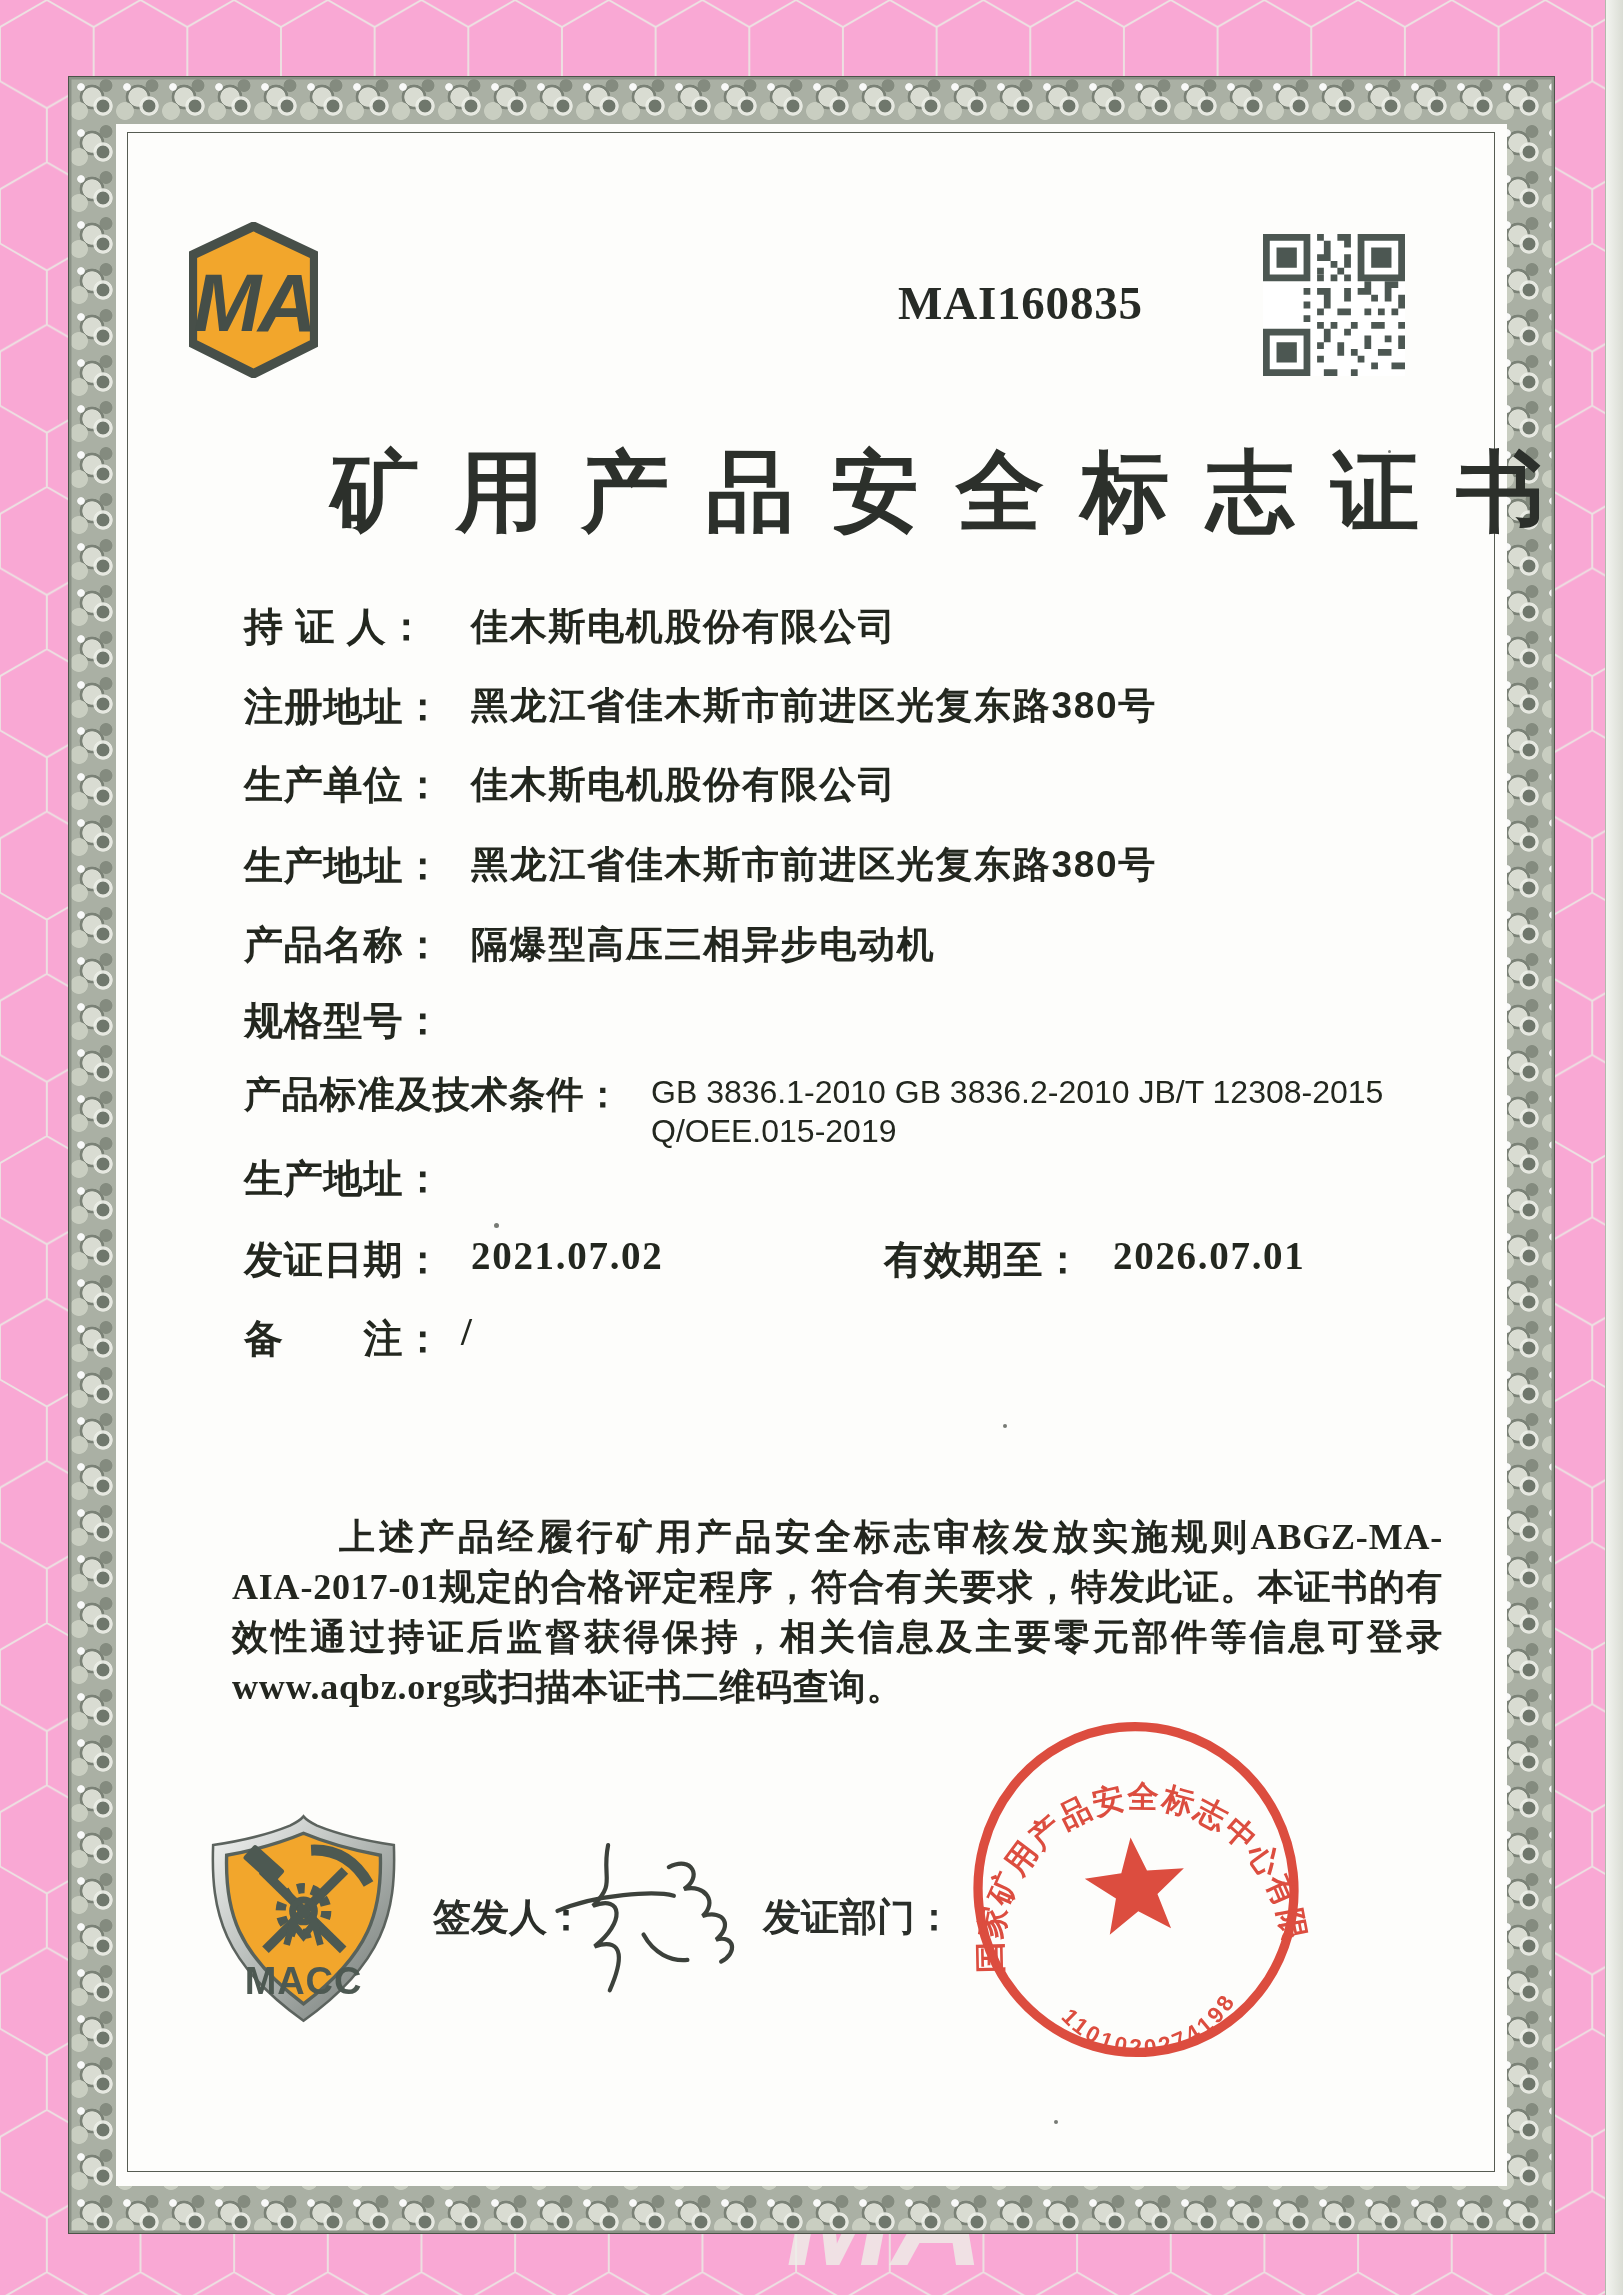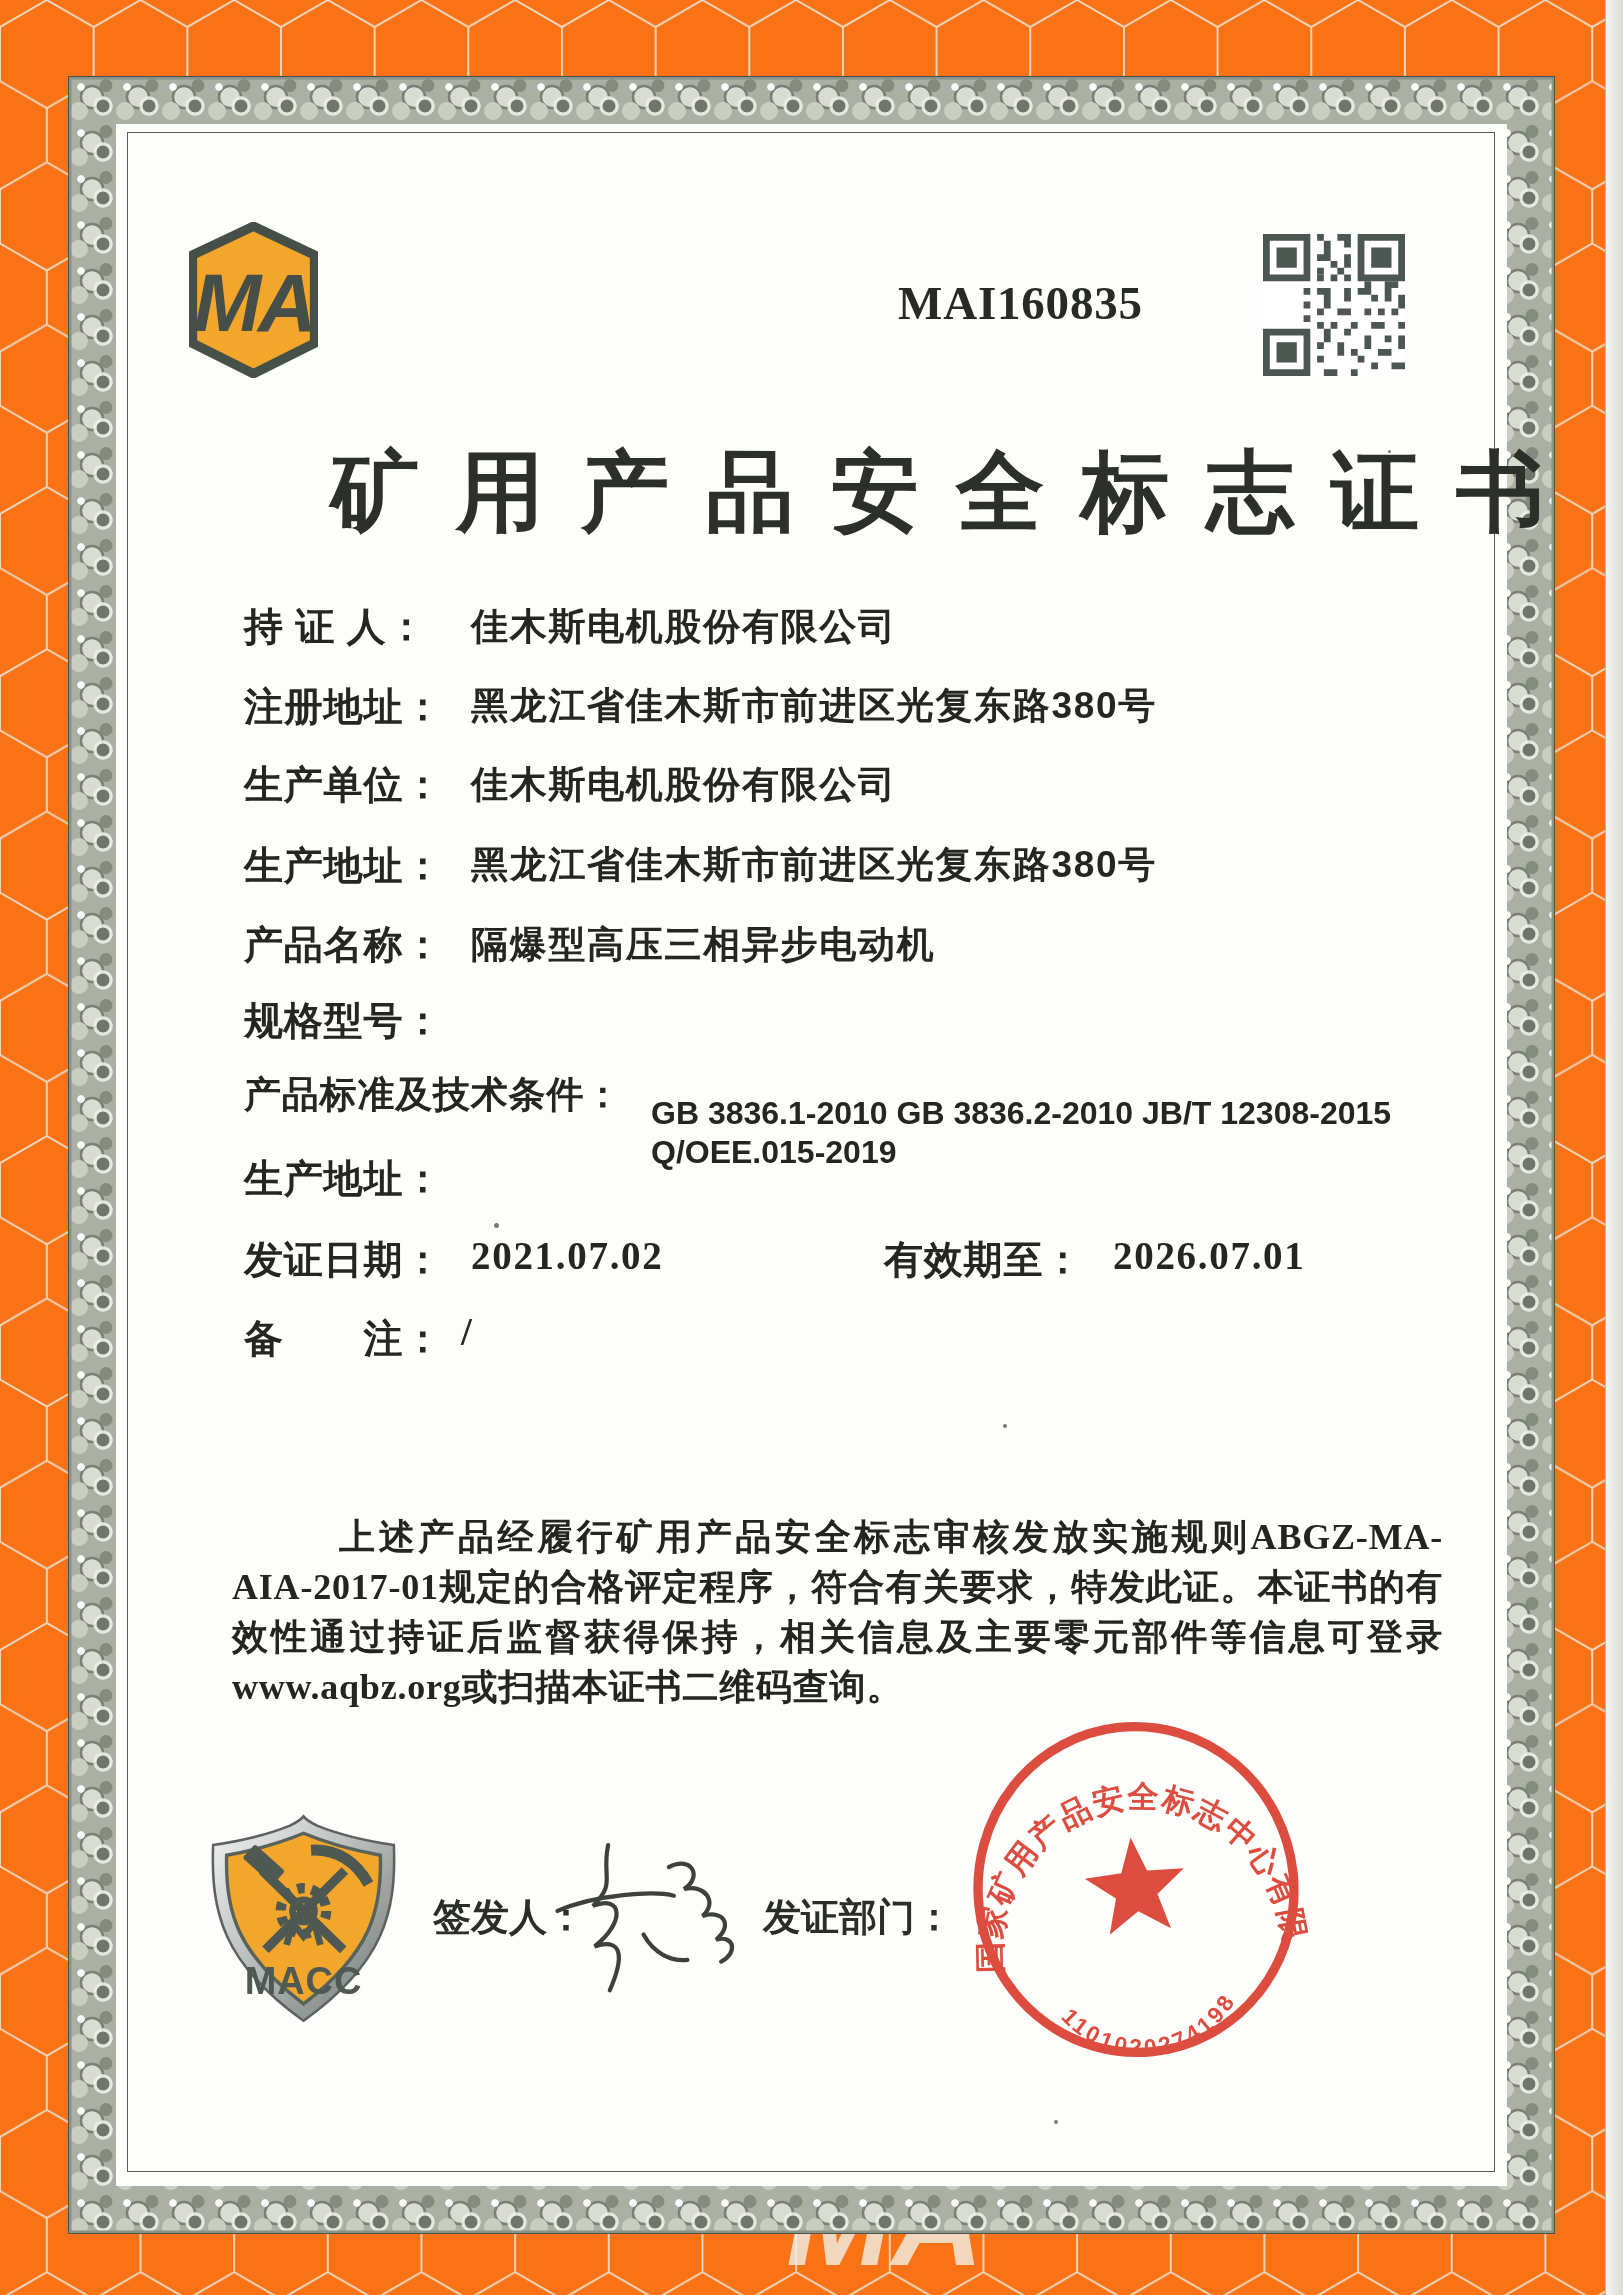--- a/index.html
+++ b/index.html
@@ -3,7 +3,7 @@
 <meta charset="utf-8">
 <style>
   html,body{margin:0;padding:0;background:#ffffff;}
-  #page{position:relative;width:1623px;height:2295px;background:#f97316;overflow:hidden;
+  #page{position:relative;width:1623px;height:2295px;background:#f9a8d4;overflow:hidden;
         font-family:"Liberation Sans",sans-serif;color:#1d201c;}
   
   #bg-hex{position:absolute;left:0;top:0;width:1623px;height:2295px;}

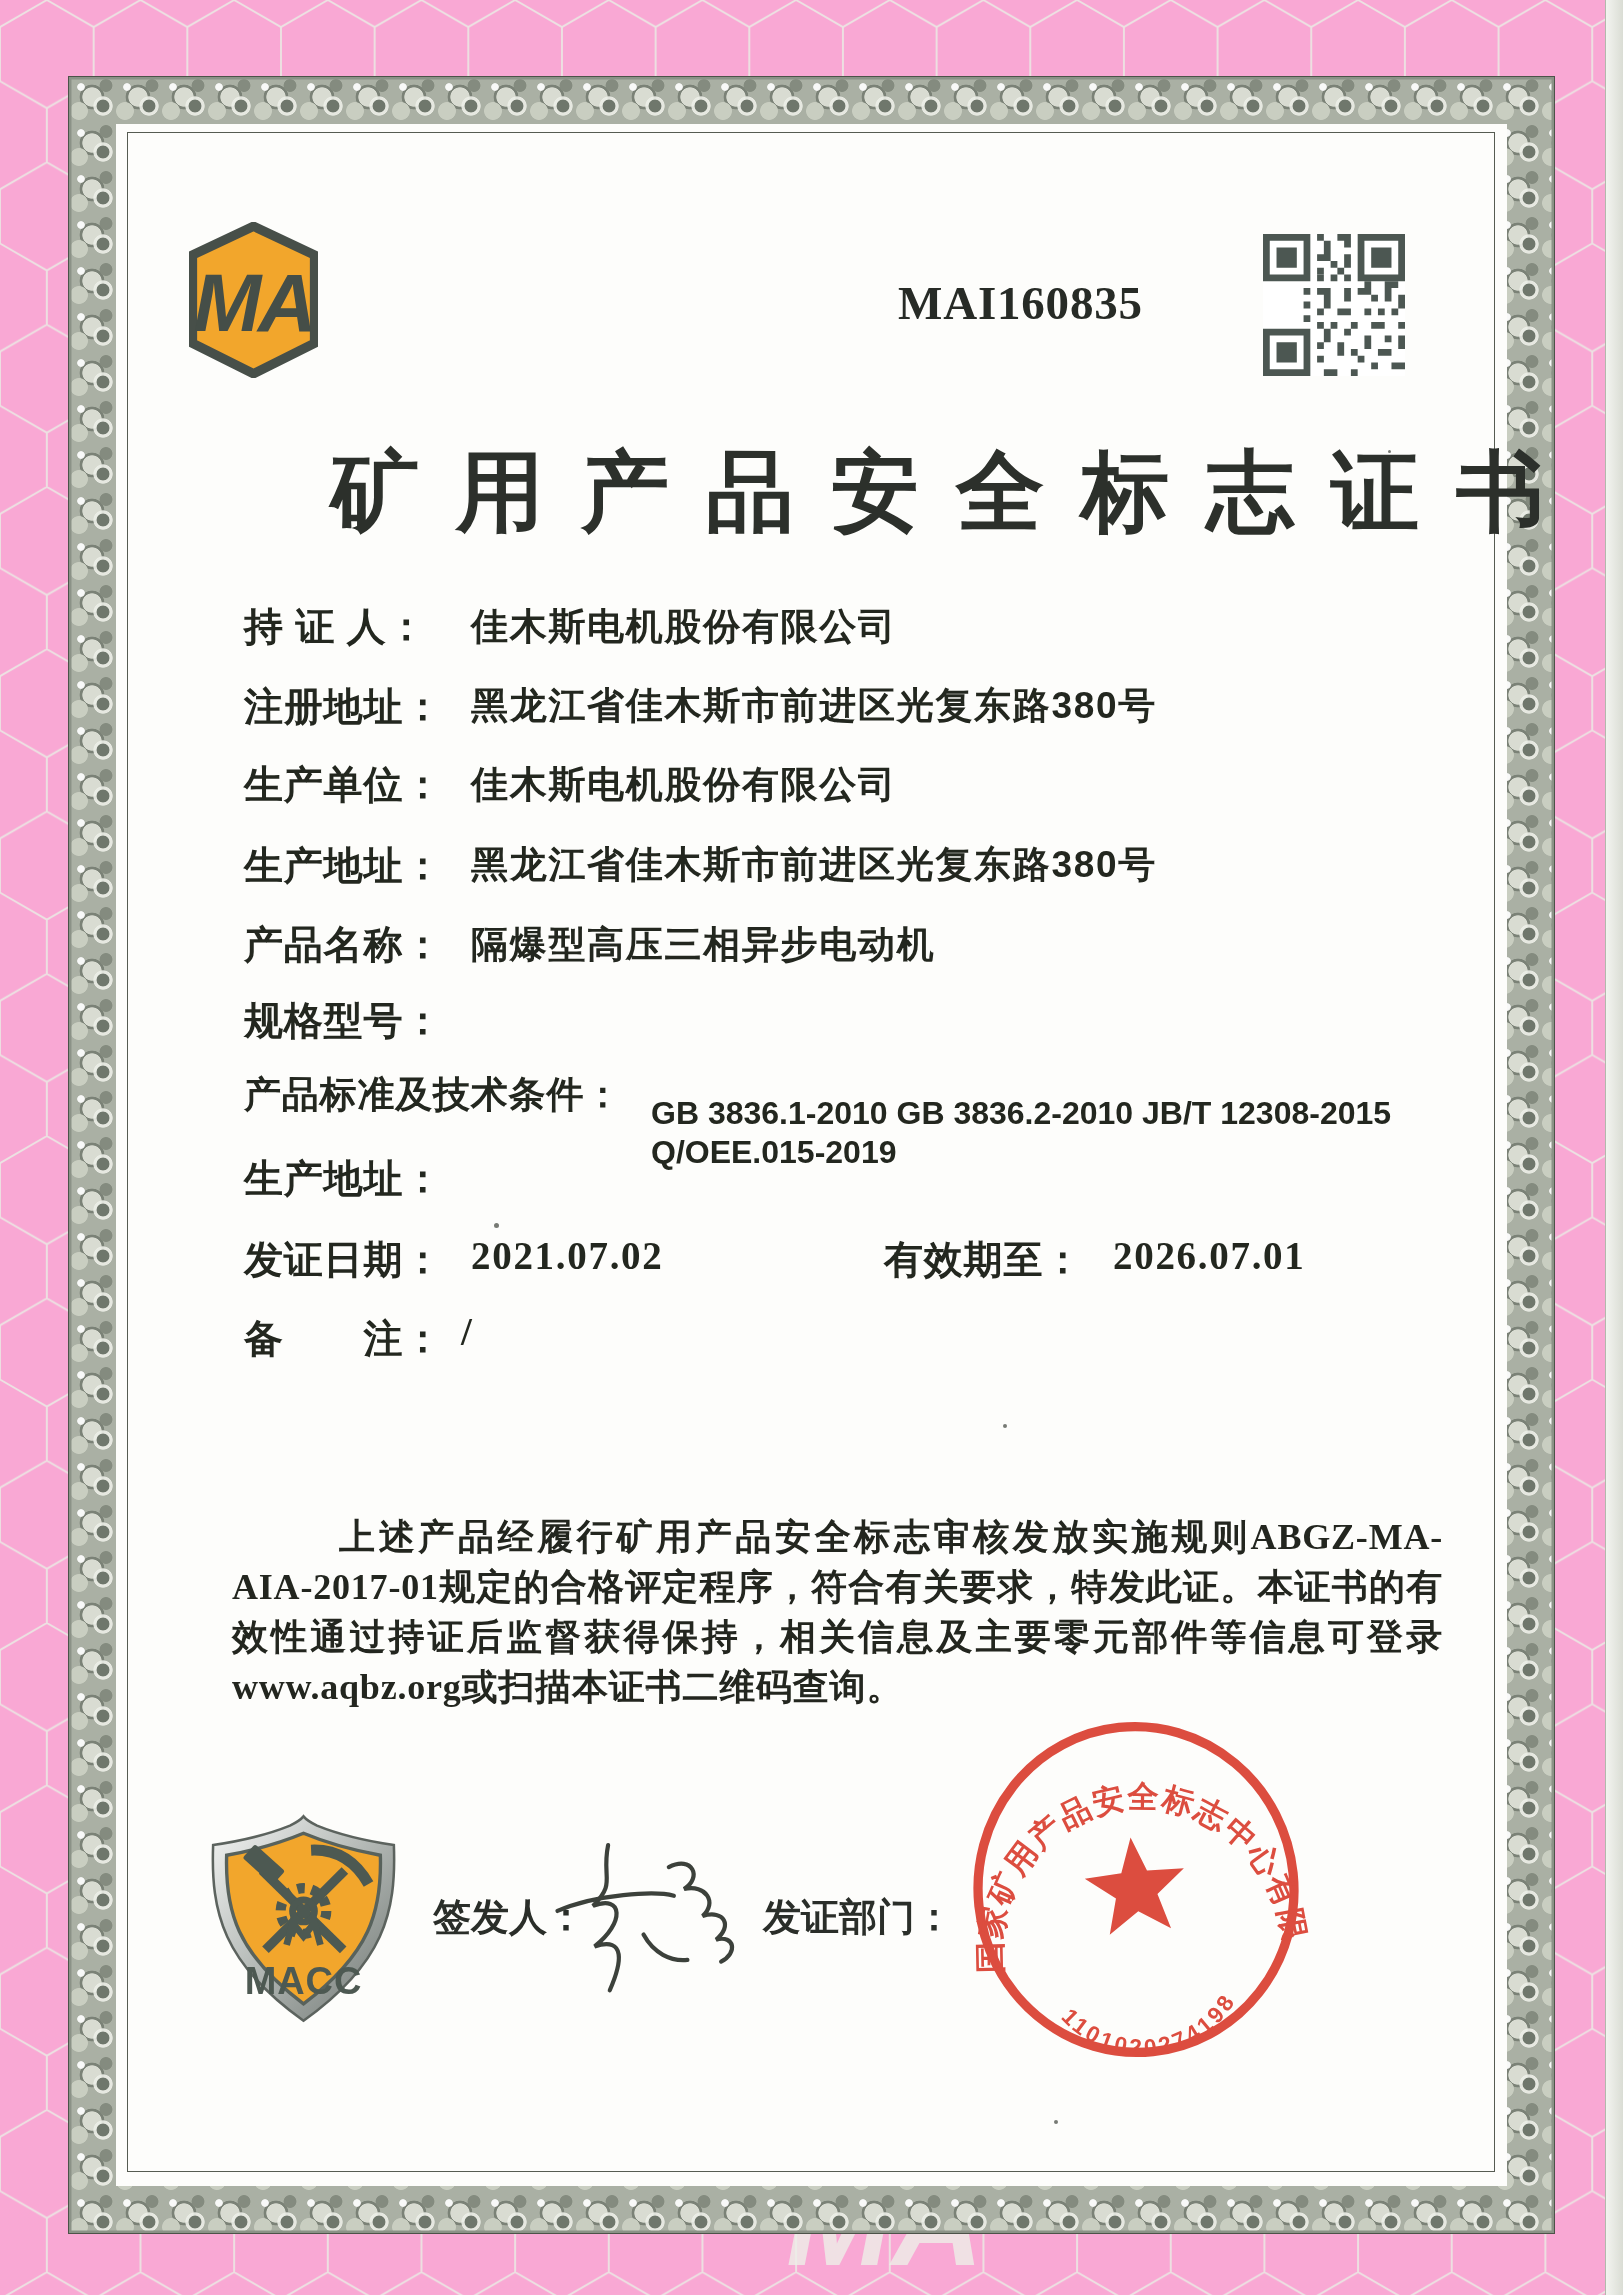--- a/index.html
+++ b/index.html
@@ -38,8 +38,8 @@
   .val{position:absolute;left:471px;font-size:37px;font-weight:700;color:#23271f;
        letter-spacing:1.7px;white-space:nowrap;}
   .val-serif{font-family:"Liberation Serif",serif;font-size:39px;letter-spacing:1.7px;}
-  .std-val{position:absolute;left:651px;font-size:32px;font-weight:700;color:#23271f;
-           letter-spacing:0;white-space:nowrap;margin-top:21px;}
+  .std-val{position:absolute;left:651px;font-size:32px;font-weight:400;color:#23271f;
+           letter-spacing:0;white-space:nowrap;}
   
   #statement{position:absolute;left:232px;top:1512px;width:1211px;
              font-family:"Liberation Serif","DejaVu Serif",serif;

